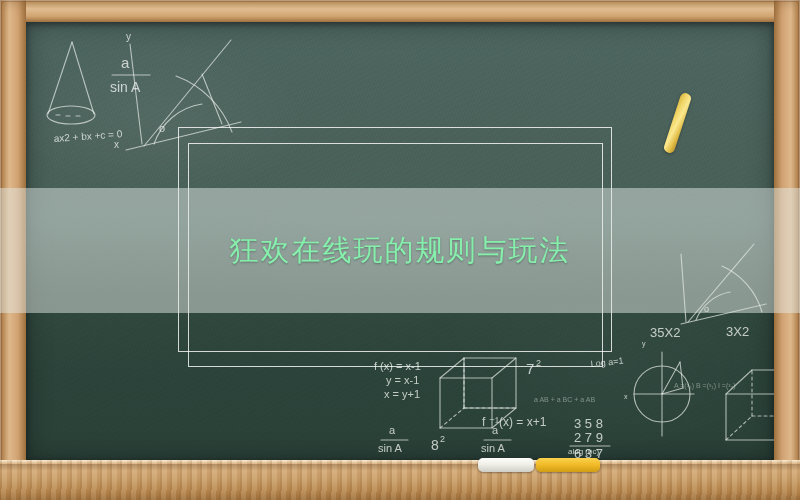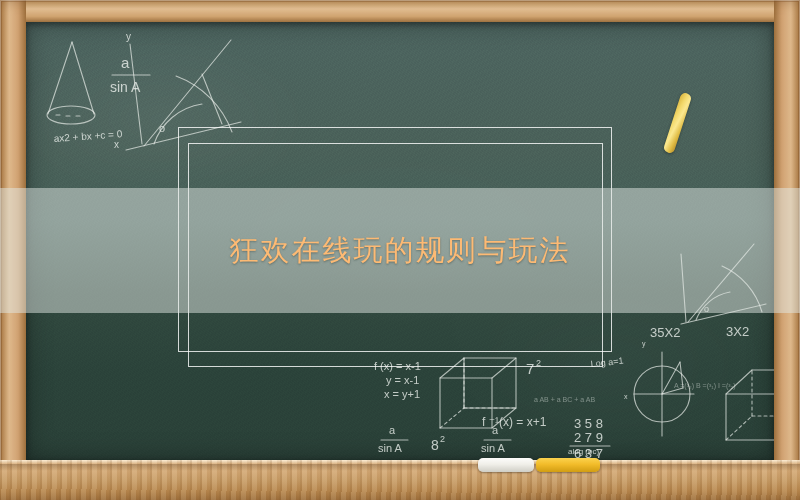--- a/index.html
+++ b/index.html
@@ -133,7 +133,7 @@
     z-index:7;
   }
   .band-title span{
-    color:#fdba74;
+    color:#86efac;
     font-size:29px;
     letter-spacing:2px;
     font-weight:400;

